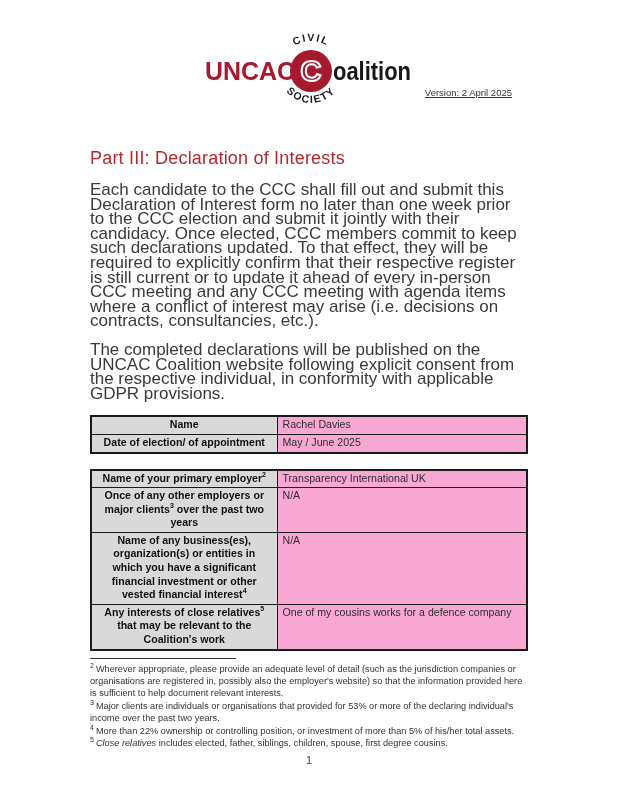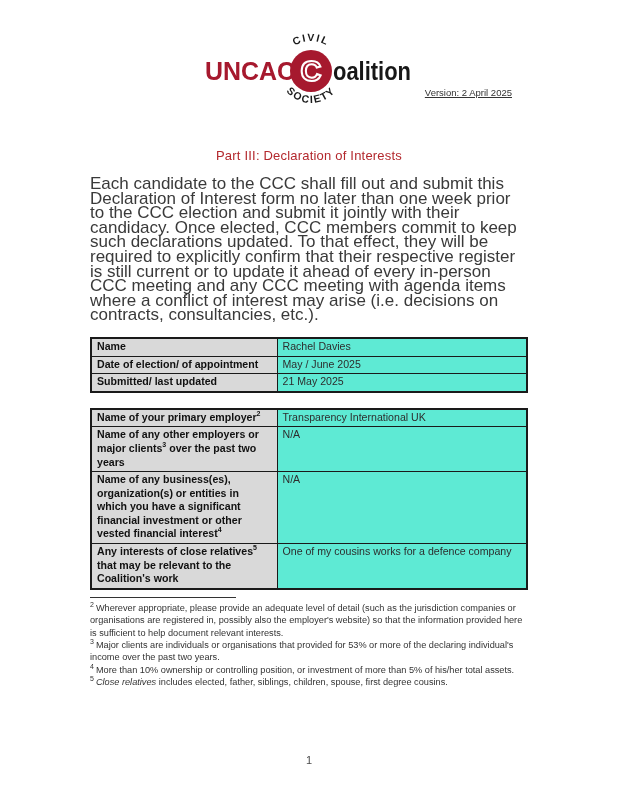--- a/index.html
+++ b/index.html
@@ -22,8 +22,8 @@
   .content { padding: 0 90px; }
   .doc-title {
     margin: 0 0 14px 0;
-    text-align: center;
-    font-size: 13px; font-weight: 400;
+    text-align: left;
+    font-size: 18px; font-weight: 400;
     color: #b3282d;
     letter-spacing: 0.2px;
   }

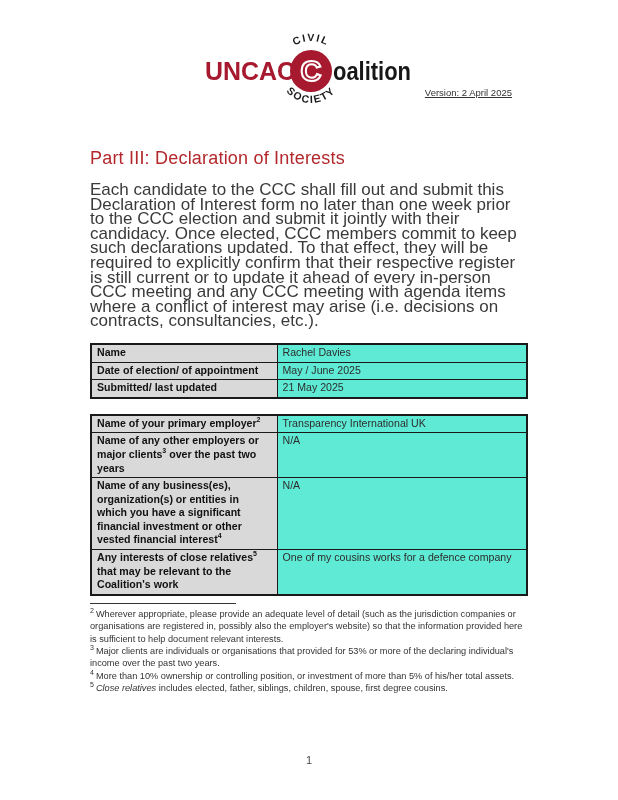--- a/index.html
+++ b/index.html
@@ -109,6 +109,7 @@
     <h1 class="doc-title">Part III: Declaration of Interests</h1>
 
     <p class="para">Each candidate to the CCC shall fill out and submit this Declaration of Interest form no later than one week prior to the CCC election and submit it jointly with their candidacy. Once elected, CCC members commit to keep such declarations updated. To that effect, they will be required to explicitly confirm that their respective register is still current or to update it ahead of every in-person CCC meeting and any CCC meeting with agenda items where a conflict of interest may arise (i.e. decisions on contracts, consultancies, etc.).</p>
+    <p class="para">The completed declarations will be published on the UNCAC Coalition website following explicit consent from the respective individual, in conformity with applicable GDPR provisions.</p>
 
     <table class="t1">
       <tbody>

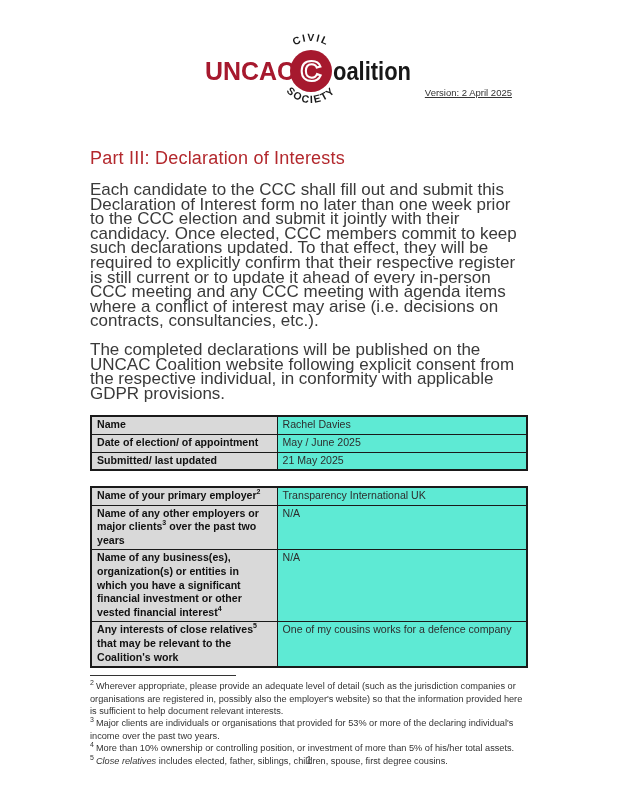--- a/index.html
+++ b/index.html
@@ -51,6 +51,7 @@
     font-weight: 700;
     color: #111;
     background: #d9d9d9;
+    text-align: center;
   }
   td.val { color: #2d2d2d; background: #5eead4; }
   sup { font-size: 7px; line-height: 0; }

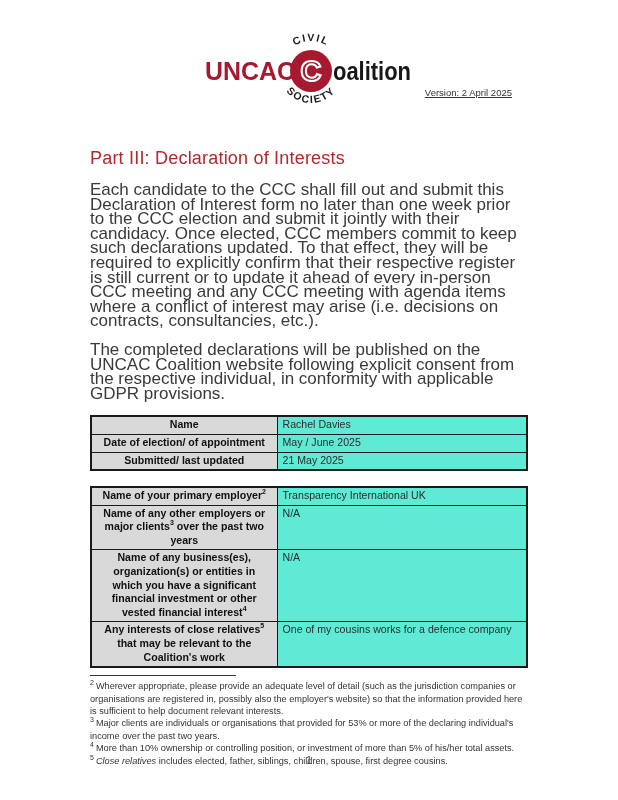--- a/index.html
+++ b/index.html
@@ -53,7 +53,7 @@
     background: #d9d9d9;
     text-align: center;
   }
-  td.val { color: #2d2d2d; background: #5eead4; }
+  td.val { color: #2d2d2d; background: #f9a8d4; }
   sup { font-size: 7px; line-height: 0; }
   .fn-block { margin-top: 7px; }
   .fn-rule {

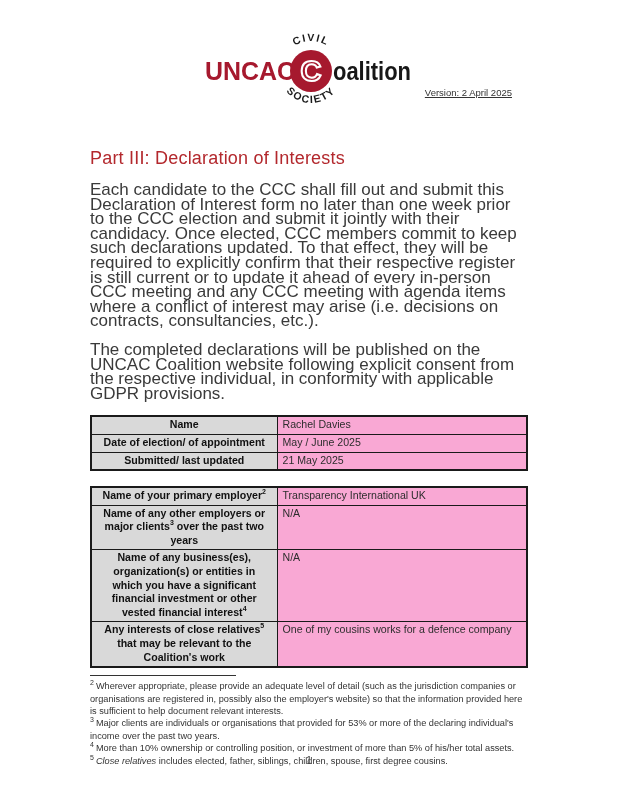--- a/index.html
+++ b/index.html
@@ -122,10 +122,6 @@
           <td class="lbl">Date of election/ of appointment</td>
           <td class="val">May / June 2025</td>
         </tr>
-        <tr>
-          <td class="lbl">Submitted/ last updated</td>
-          <td class="val">21 May 2025</td>
-        </tr>
       </tbody>
     </table>
 

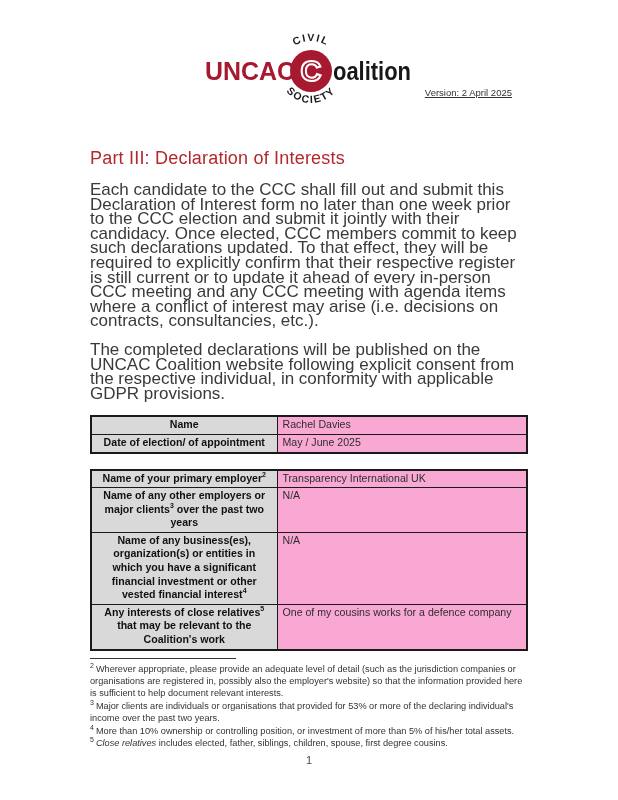--- a/index.html
+++ b/index.html
@@ -132,7 +132,7 @@
           <td class="val">Transparency International UK</td>
         </tr>
         <tr>
-          <td class="lbl"><span>Name of any other employers or major clients</span><sup>3</sup><span> over the past two years</span></td>
+          <td class="lbl"><span>Once of any other employers or major clients</span><sup>3</sup><span> over the past two years</span></td>
           <td class="val">N/A</td>
         </tr>
         <tr>

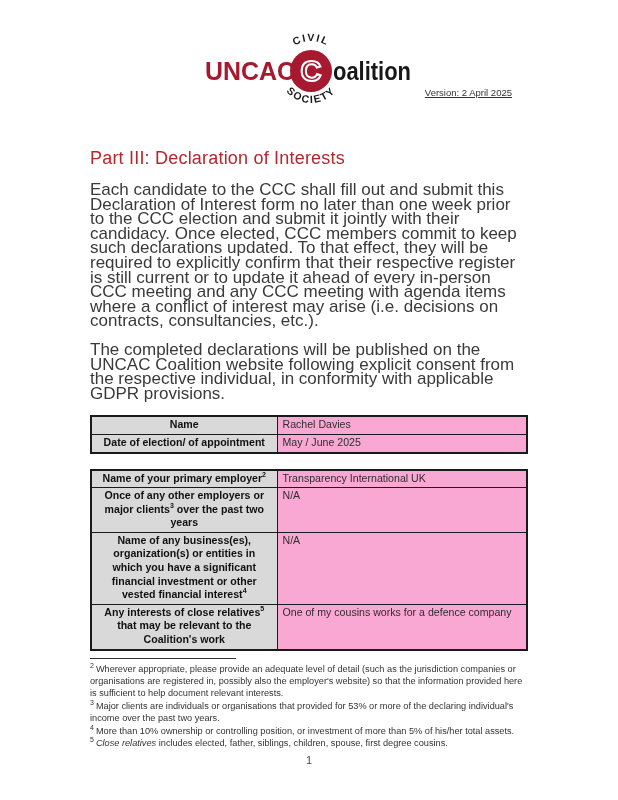--- a/index.html
+++ b/index.html
@@ -150,7 +150,7 @@
       <div class="fn-rule"></div>
       <p class="fn"><sup>2</sup><em></em><span>Wherever appropriate, please provide an adequate level of detail (such as the jurisdiction companies or organisations are registered in, possibly also the employer's website) so that the information provided here is sufficient to help document relevant interests.</span></p>
       <p class="fn"><sup>3</sup><em></em><span>Major clients are individuals or organisations that provided for 53% or more of the declaring individual's income over the past two years.</span></p>
-      <p class="fn"><sup>4</sup><em></em><span>More than 10% ownership or controlling position, or investment of more than 5% of his/her total assets.</span></p>
+      <p class="fn"><sup>4</sup><em></em><span>More than 22% ownership or controlling position, or investment of more than 5% of his/her total assets.</span></p>
       <p class="fn"><sup>5</sup><em>Close relatives</em><span> includes elected, father, siblings, children, spouse, first degree cousins.</span></p>
     </div>
 

